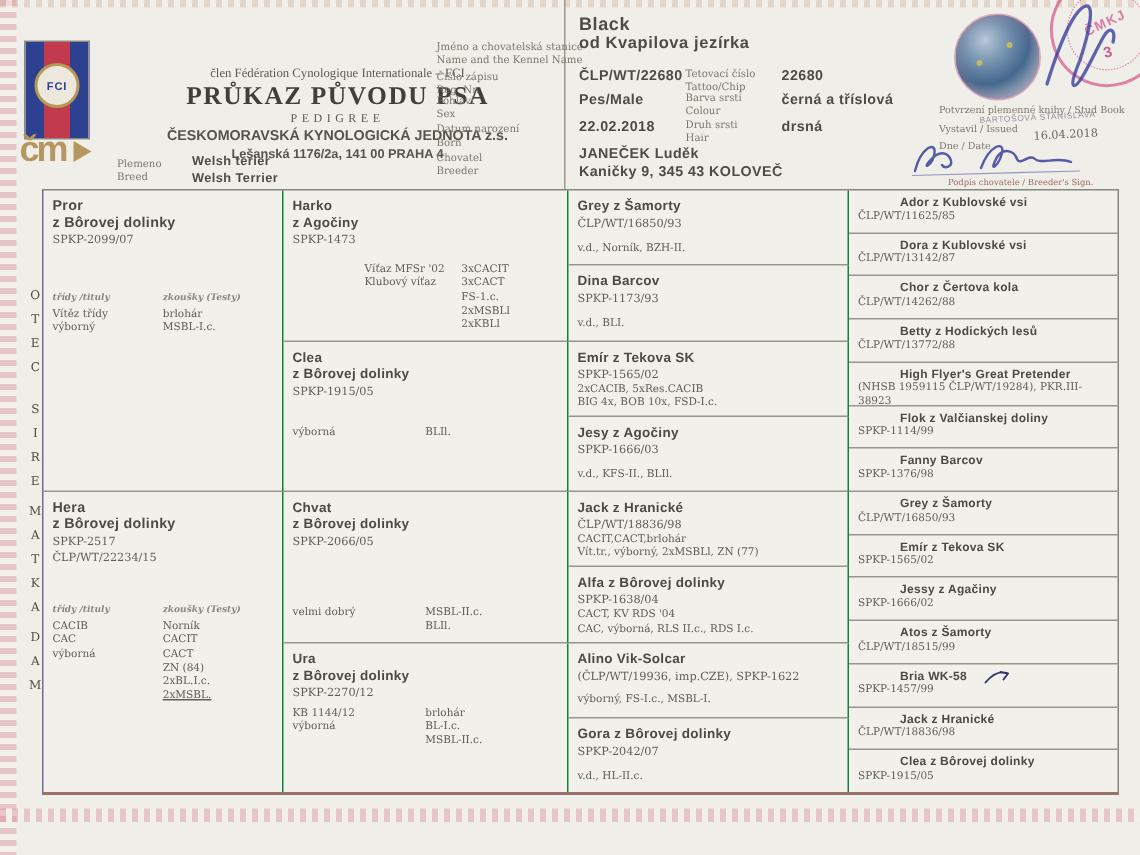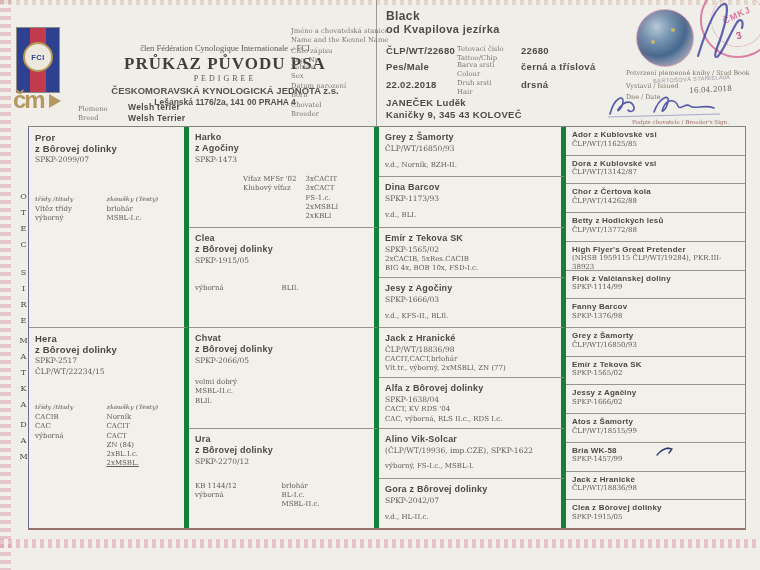--- a/index.html
+++ b/index.html
@@ -62,7 +62,7 @@
     background:#f2f0ea;box-sizing:border-box;}
   .col{display:flex;flex-direction:column;height:100%;box-sizing:border-box;}
   .col1{width:160px;} .col2{width:190px;} .col3{width:187px;} .col4{flex:1;}
-  .cell{flex:1;border-bottom:1px solid #98968c;border-right:5px solid #15803d;
+  .cell{flex:1;border-bottom:1px solid #98968c;border-right:1px solid #15803d;
     padding:5px 6px 3px;box-sizing:border-box;display:flex;flex-direction:column;position:relative;overflow:hidden;}
   .col4 .cell{border-right:none;padding:3px 6px 1px;}
   .col .cell:last-child{border-bottom:none;}

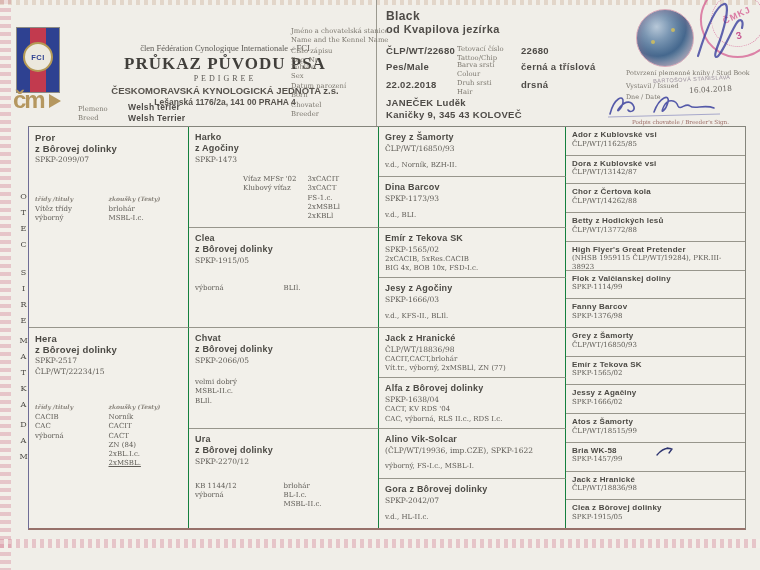--- a/index.html
+++ b/index.html
@@ -78,7 +78,7 @@
   .mtA{margin-top:10px;margin-left:48px;} .mtB{margin-top:18px;} .mtC{margin-top:12px;flex-direction:column;} .mtD{margin-top:15px;}
   .ptt-sire{margin-top:30px;} .ptt-dam{margin-top:26px;}
   .u{text-decoration:underline;}
-  .acell .nm{font-size:8px;line-height:9.5px;}
+  .acell .nm{font-size:8px;line-height:9.5px;margin-left:28px;}
   .acell .rg{font-size:7px;line-height:9px;margin-top:0;}
   .vert{position:absolute;left:13px;width:15px;text-align:center;font-family:"DejaVu Serif",serif;
     font-size:8px;color:#4c4a45;writing-mode:vertical-rl;text-orientation:upright;letter-spacing:7px;}

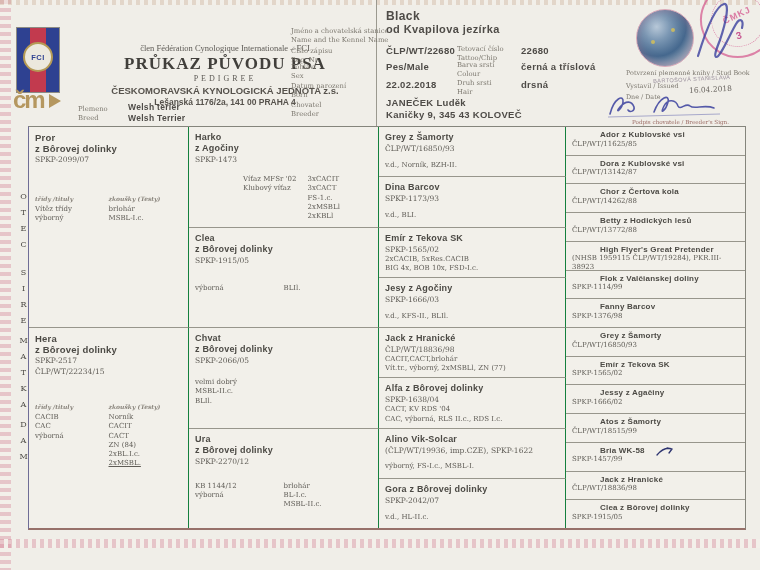--- a/index.html
+++ b/index.html
@@ -75,7 +75,7 @@
   .det2{display:flex;}
   .dcol{width:50%;}
   .det3{margin-top:auto;margin-bottom:3px;}
-  .mtA{margin-top:10px;margin-left:48px;} .mtB{margin-top:18px;} .mtC{margin-top:12px;flex-direction:column;} .mtD{margin-top:15px;}
+  .mtA{margin-top:10px;margin-left:48px;} .mtB{margin-top:18px;} .mtC{margin-top:38px;} .mtD{margin-top:15px;}
   .ptt-sire{margin-top:30px;} .ptt-dam{margin-top:26px;}
   .u{text-decoration:underline;}
   .acell .nm{font-size:8px;line-height:9.5px;margin-left:28px;}

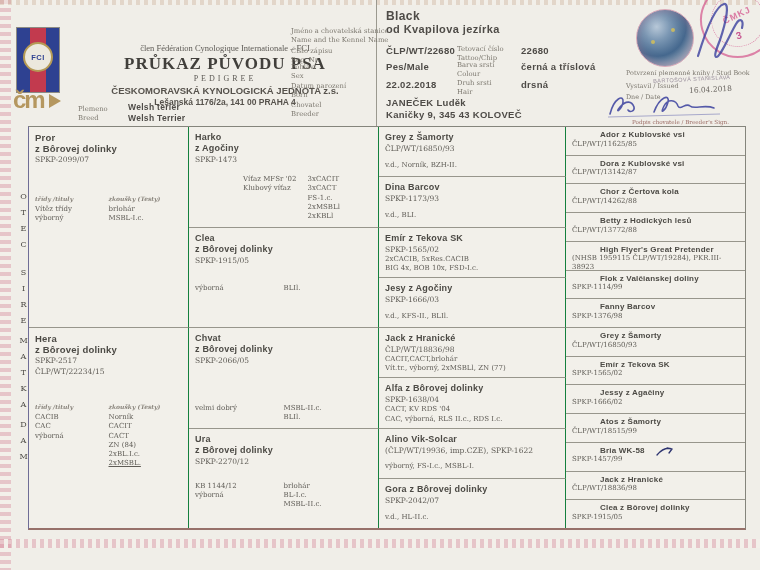--- a/index.html
+++ b/index.html
@@ -75,7 +75,7 @@
   .det2{display:flex;}
   .dcol{width:50%;}
   .det3{margin-top:auto;margin-bottom:3px;}
-  .mtA{margin-top:10px;margin-left:48px;} .mtB{margin-top:18px;} .mtC{margin-top:38px;} .mtD{margin-top:15px;}
+  .mtA{margin-top:10px;margin-left:48px;} .mtB{margin-top:18px;} .mtC{margin-top:38px;} .mtD{margin-top:4px;}
   .ptt-sire{margin-top:30px;} .ptt-dam{margin-top:26px;}
   .u{text-decoration:underline;}
   .acell .nm{font-size:8px;line-height:9.5px;margin-left:28px;}

